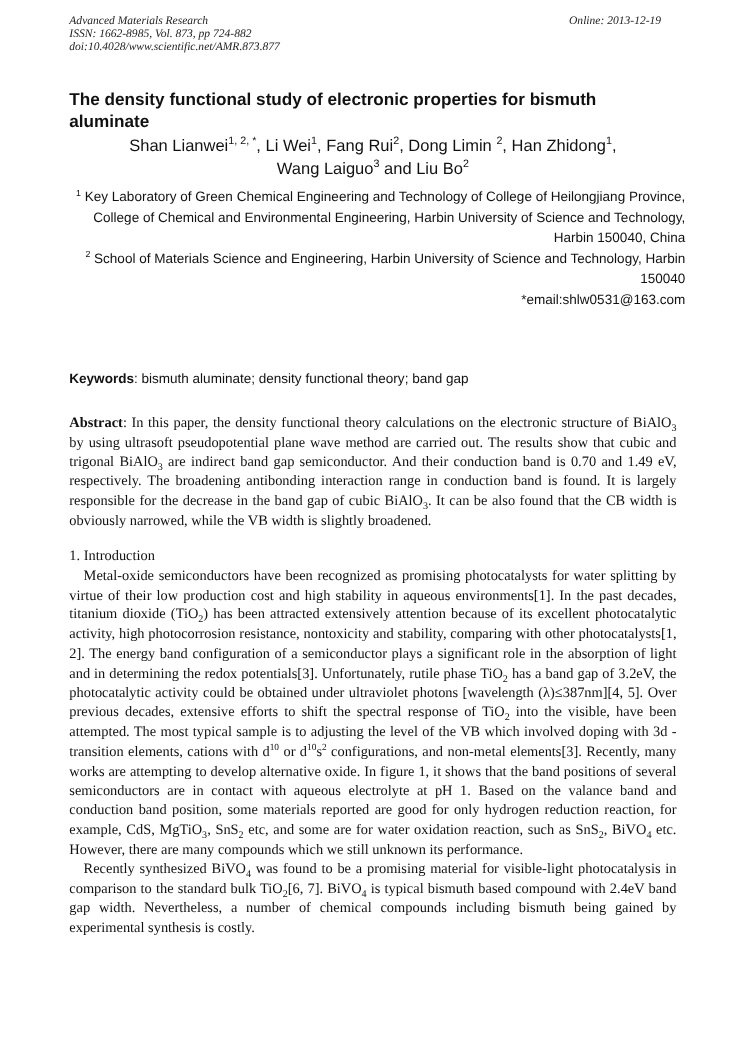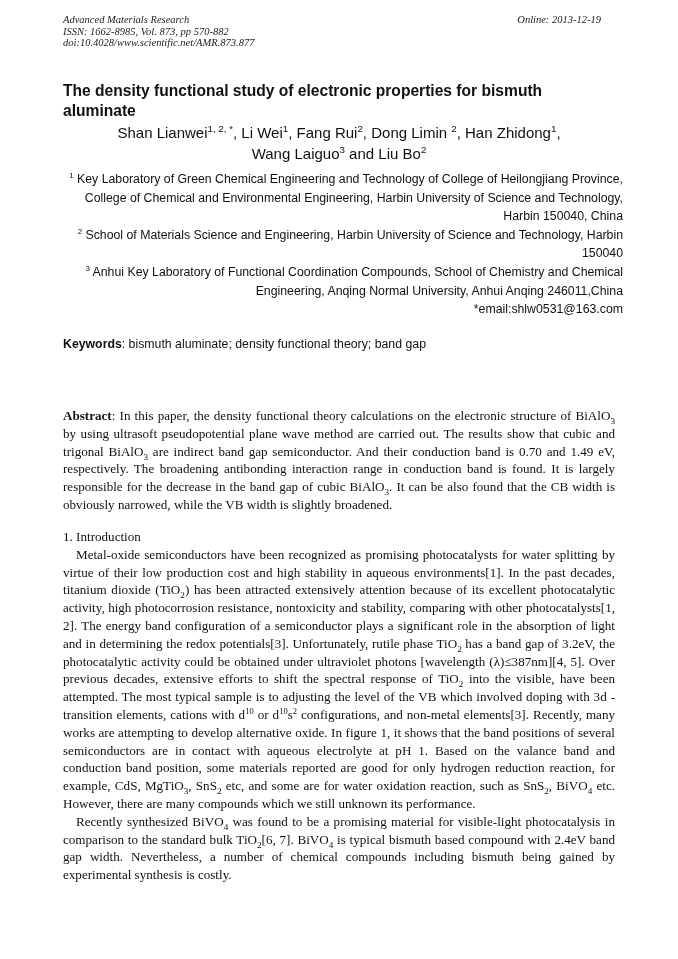--- a/index.html
+++ b/index.html
@@ -27,7 +27,7 @@
 
   <div class="header">
     <div>Advanced Materials Research</div>
-    <div>ISSN: 1662-8985, Vol. 873, pp 570-882</div>
+    <div>ISSN: 1662-8985, Vol. 873, pp 724-882</div>
     <div>doi:10.4028/www.scientific.net/AMR.873.877</div>
     <div class="online">Online: 2013-12-19</div>
   </div>

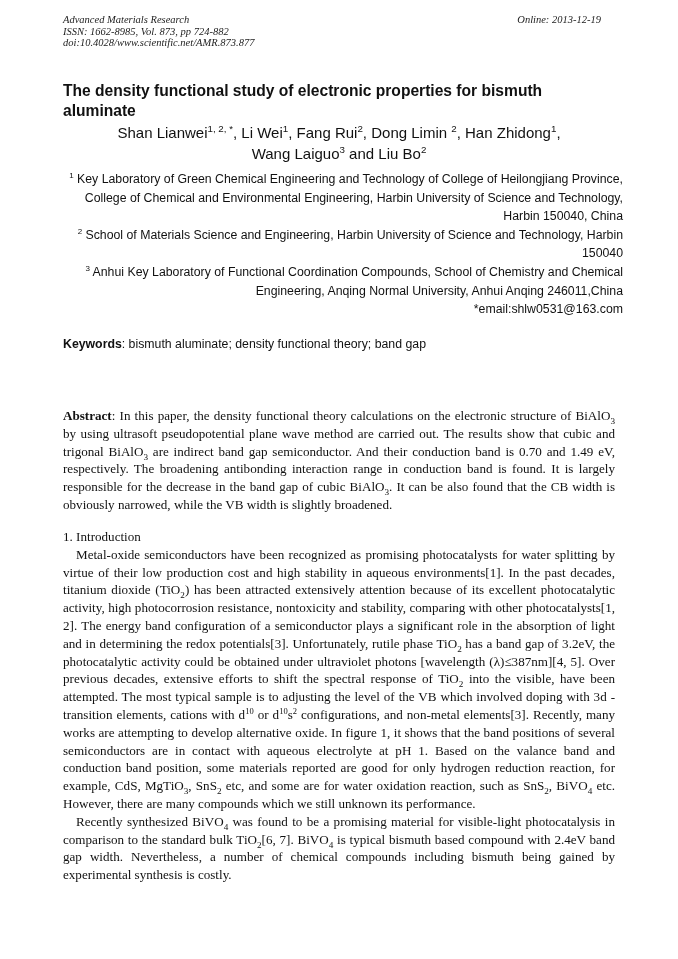--- a/index.html
+++ b/index.html
@@ -41,7 +41,6 @@
   <div class="affil">
     <div><sup>1</sup><span> Key Laboratory of Green Chemical Engineering and Technology of College of Heilongjiang Province, College of Chemical and Environmental Engineering, Harbin University of Science and Technology, Harbin 150040, China</span></div>
     <div><sup>2</sup><span> School of Materials Science and Engineering, Harbin University of Science and Technology, Harbin 150040</span></div>
-    <div><sup>3</sup><span> Anhui Key Laboratory of Functional Coordination Compounds, School of Chemistry and Chemical Engineering, Anqing Normal University, Anhui Anqing 246011,China</span></div>
     <div>*email:shlw0531@163.com</div>
   </div>
 

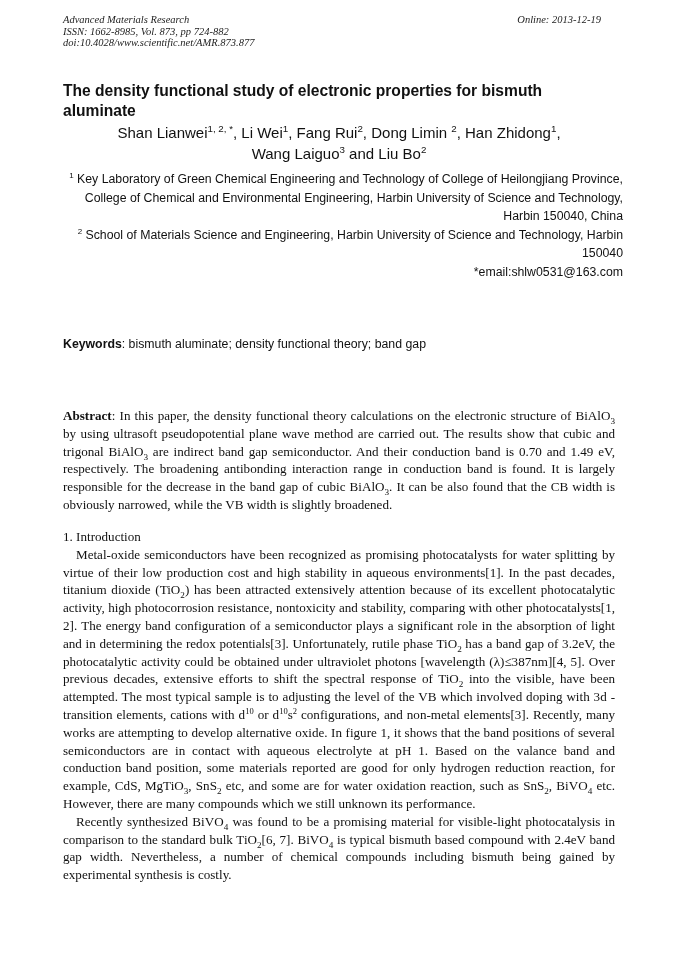--- a/index.html
+++ b/index.html
@@ -14,7 +14,7 @@
   sub { font-size: 70%; line-height: 0; vertical-align: sub; }
   .keywords { position: absolute; left: 63px; top: 336px; width: 552px; font-family: "Liberation Sans", sans-serif; font-size: 12.3px; line-height: 16px; }
   .keywords b { font-weight: bold; }
-  .abstract, .intro { position: absolute; left: 63px; width: 552px; font-family: "Liberation Serif", serif; font-size: 13.1px; line-height: 17.8px; text-align: justify; margin-top: 32px; }
+  .abstract, .intro { position: absolute; left: 63px; width: 552px; font-family: "Liberation Serif", serif; font-size: 13.1px; line-height: 17.8px; text-align: justify; }
   .abstract { top: 375px; }
   .intro { top: 496px; }
   .intro h2 { margin: 0; font-size: 13.1px; font-weight: normal; line-height: 17.8px; }

